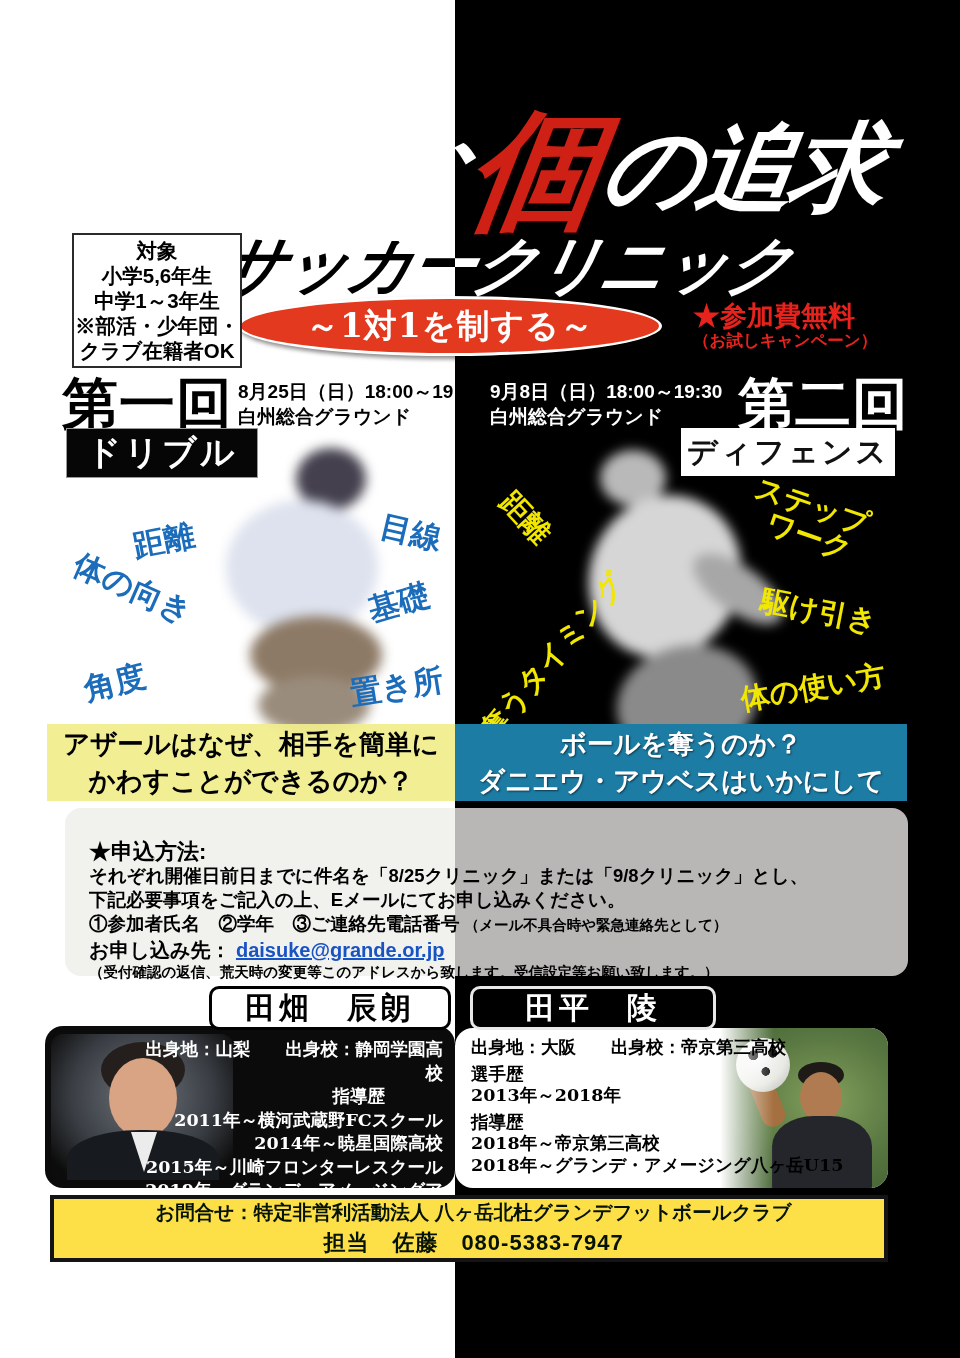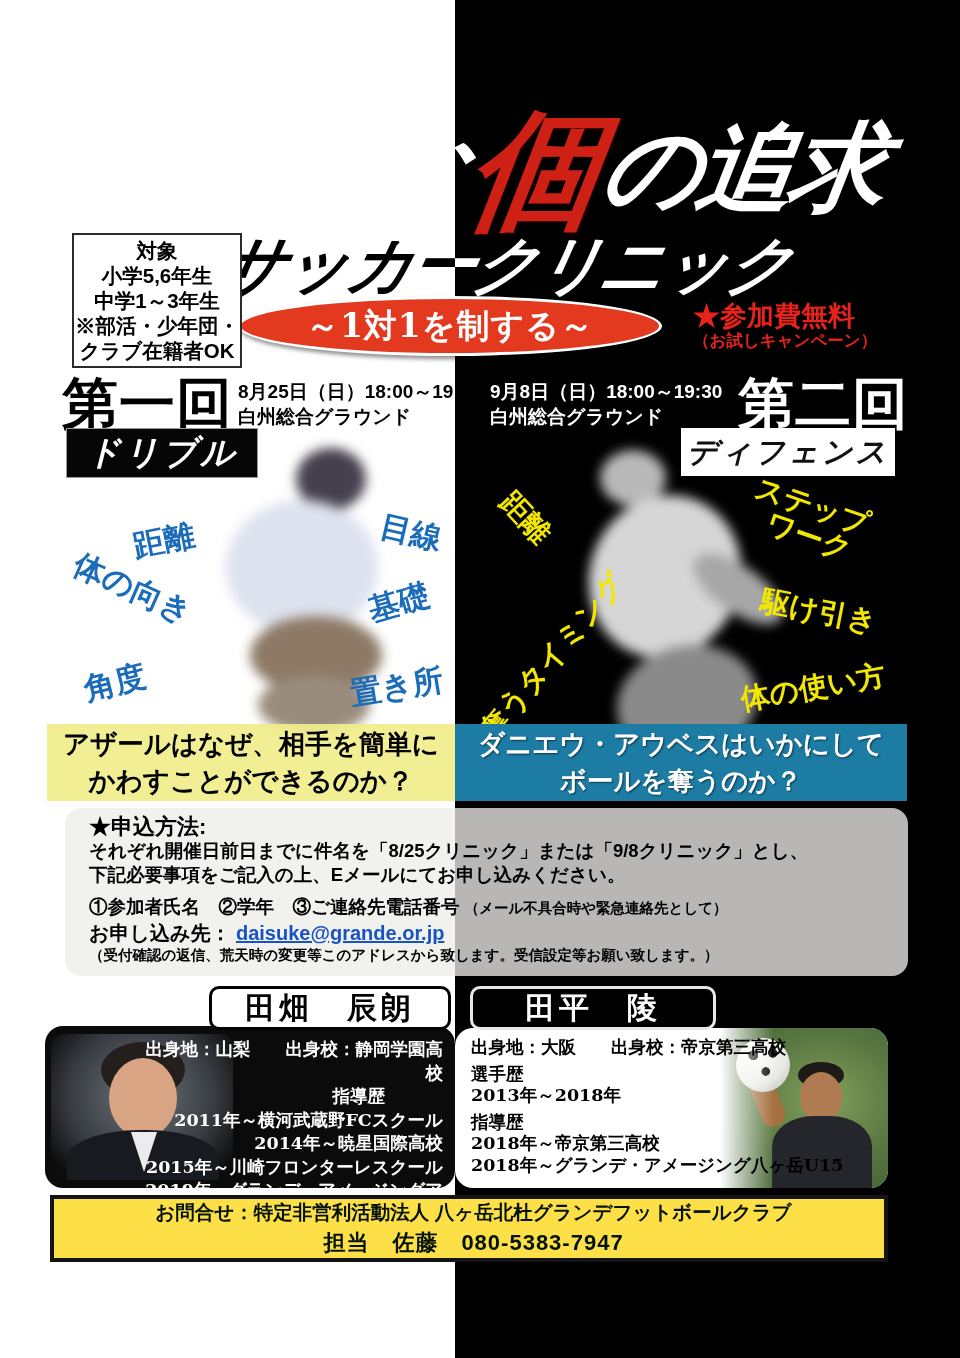--- a/index.html
+++ b/index.html
@@ -46,7 +46,7 @@
   .schedule.d1{left:238px; color:#000;}
   .schedule.d2{left:490px; color:#fff;}
   .theme-box{position:absolute; top:428px; height:48px; z-index:5; display:flex; align-items:center;
-    justify-content:center; font-family:"DejaVu Serif",serif; font-weight:bold; letter-spacing:3px;font-style:italic;}
+    justify-content:center; font-family:"DejaVu Serif",serif; font-weight:bold; letter-spacing:3px;}
   .theme-box.t1{left:66px; width:190px; background:#060606; color:#fff; font-size:34px; border:1px solid #999;}
   .theme-box.t2{left:681px; width:214px; background:#fff; color:#111; font-size:30px;}
 

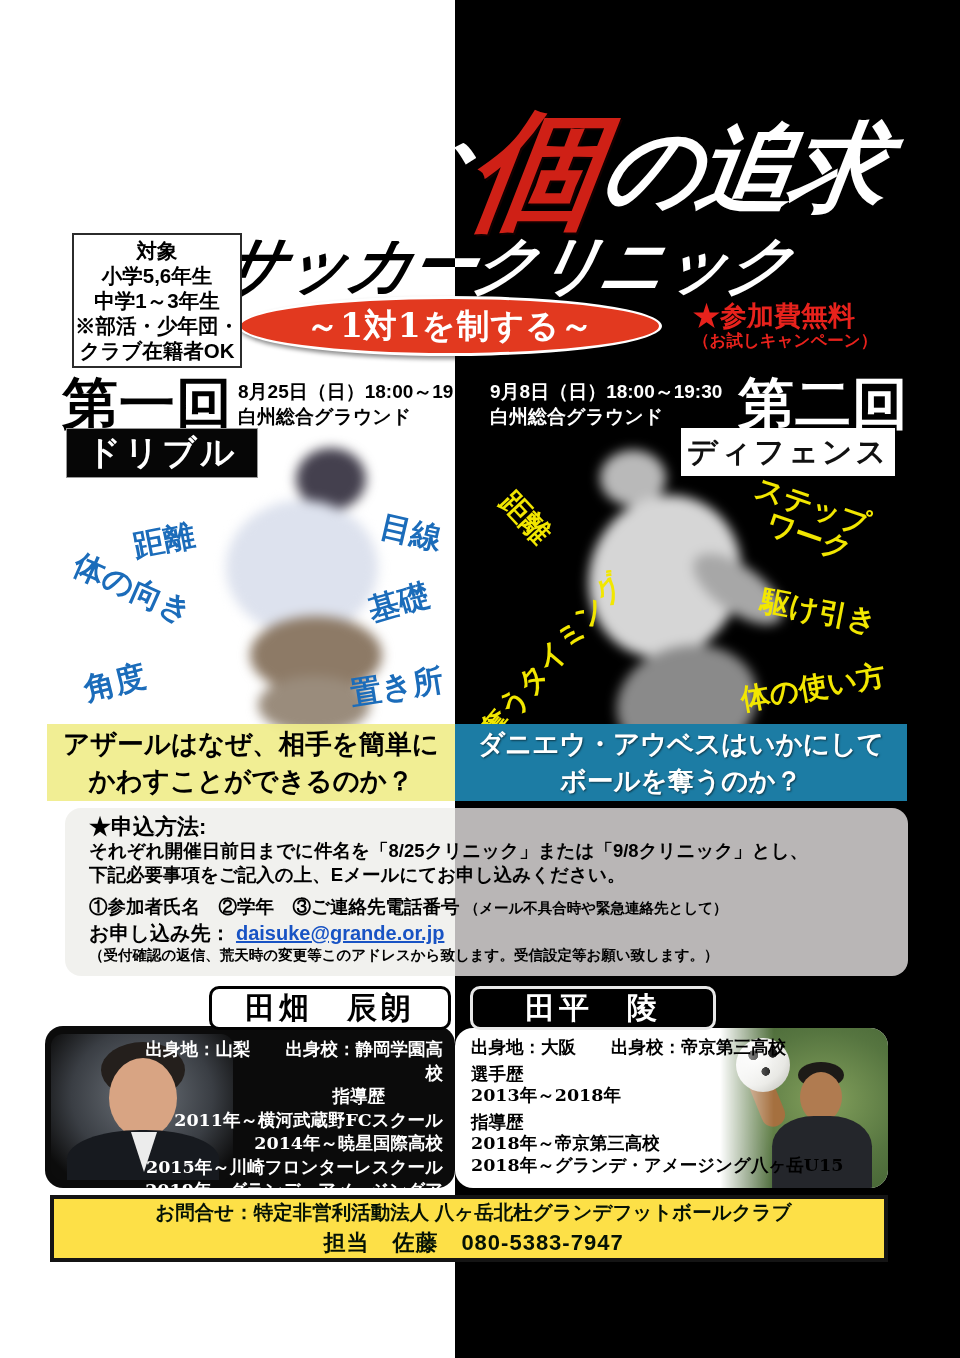--- a/index.html
+++ b/index.html
@@ -224,8 +224,8 @@
     <div>かわすことができるのか？</div>
   </div>
   <div class="banner banner-blue">
+    <div>ボールを奪うのか？</div>
     <div>ダニエウ・アウベスはいかにして</div>
-    <div>ボールを奪うのか？</div>
   </div>
 
   <div class="apply-box">

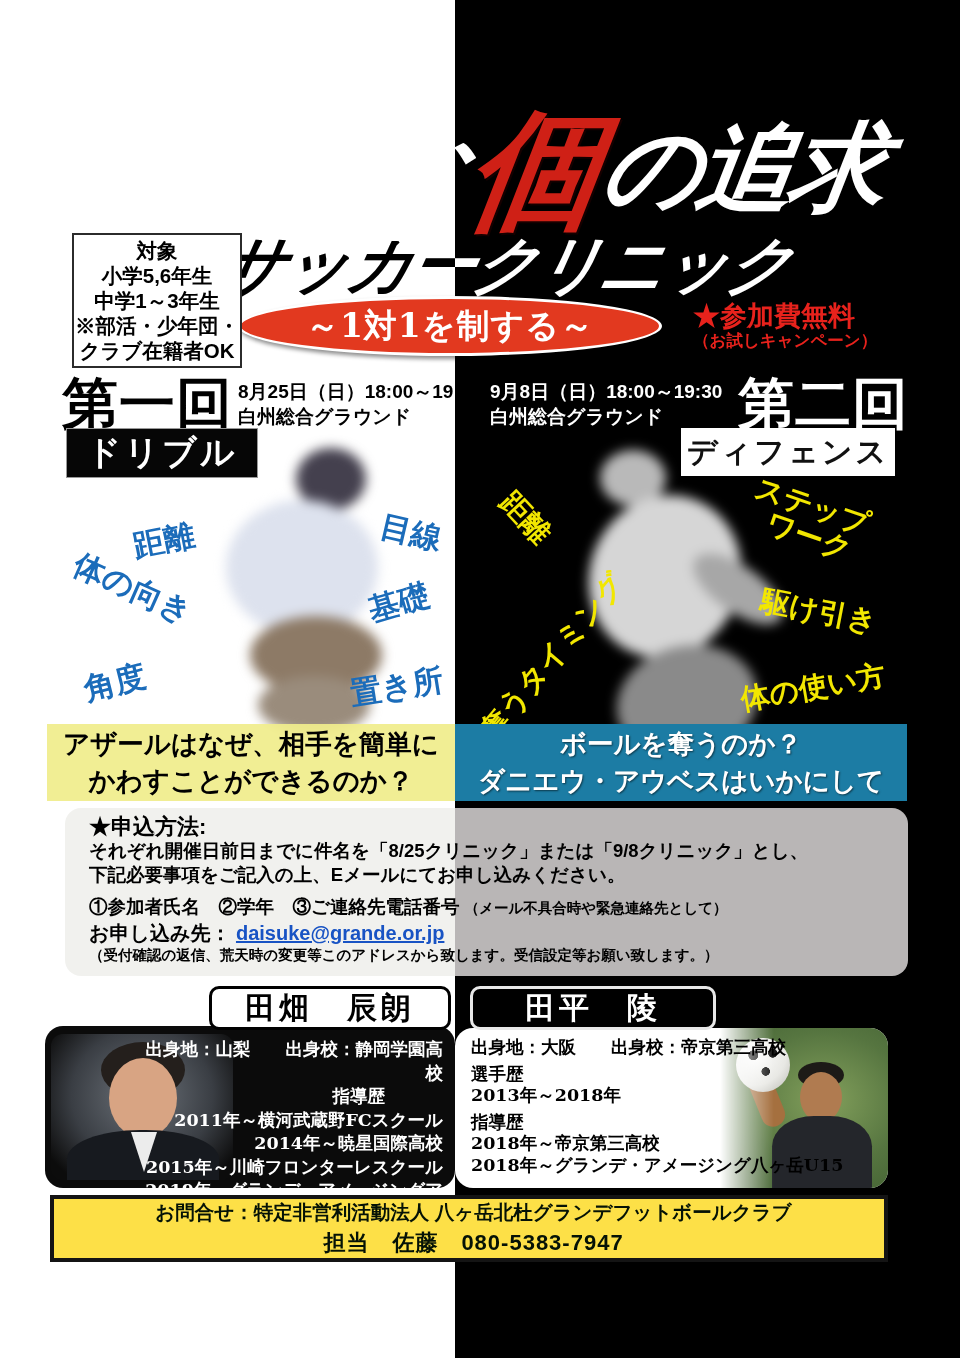--- a/index.html
+++ b/index.html
@@ -89,7 +89,7 @@
 
   
   .apply-box{position:absolute; left:65px; top:808px; width:843px; height:168px; z-index:4;
-    border-radius:16px; box-sizing:border-box; padding:6px 22px 0 24px;
+    border-radius:16px; box-sizing:border-box; padding:31px 22px 0 24px;
     background:linear-gradient(90deg,#f1f1ee 0,#f1f1ee 390px,#b9b6b6 390px,#b9b6b6 100%);
     color:#000; font-weight:bold;}
   .ap-heading{font-size:22px; line-height:25px;}

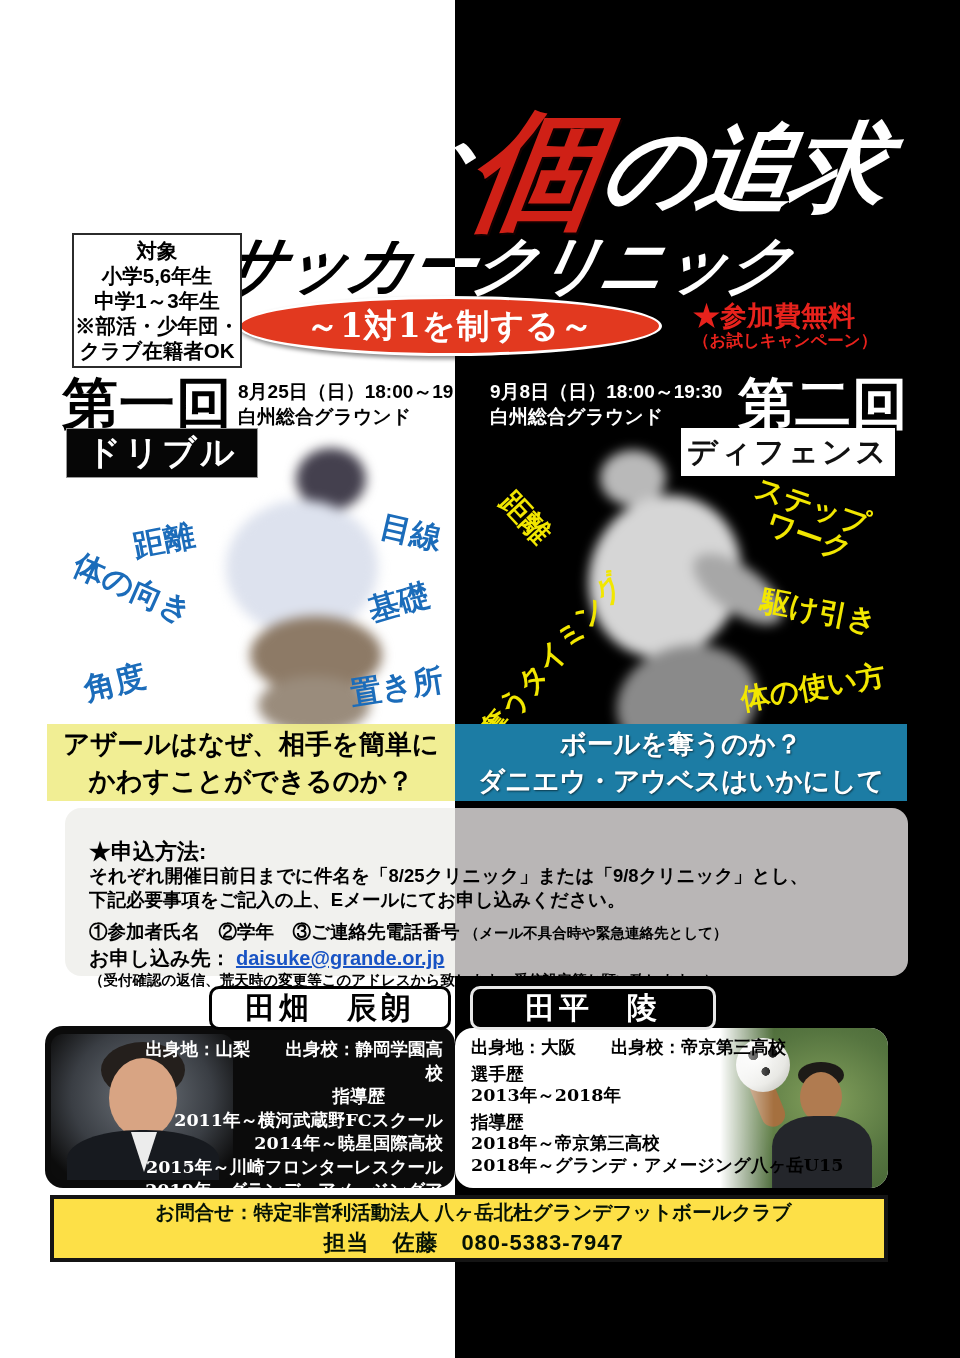--- a/index.html
+++ b/index.html
@@ -94,7 +94,7 @@
     color:#000; font-weight:bold;}
   .ap-heading{font-size:22px; line-height:25px;}
   .ap-line{font-size:18.5px; line-height:24px;}
-  .ap-items{font-size:18.5px; line-height:24px; margin-top:8px;}
+  .ap-items{font-size:18.5px; line-height:24px; }
   .ap-items-note{font-size:14.5px;}
   .ap-email-row{font-size:20px; line-height:26px;}
   .email-link{color:#1853c4; text-decoration:underline; font-family:"Liberation Sans",sans-serif;}

